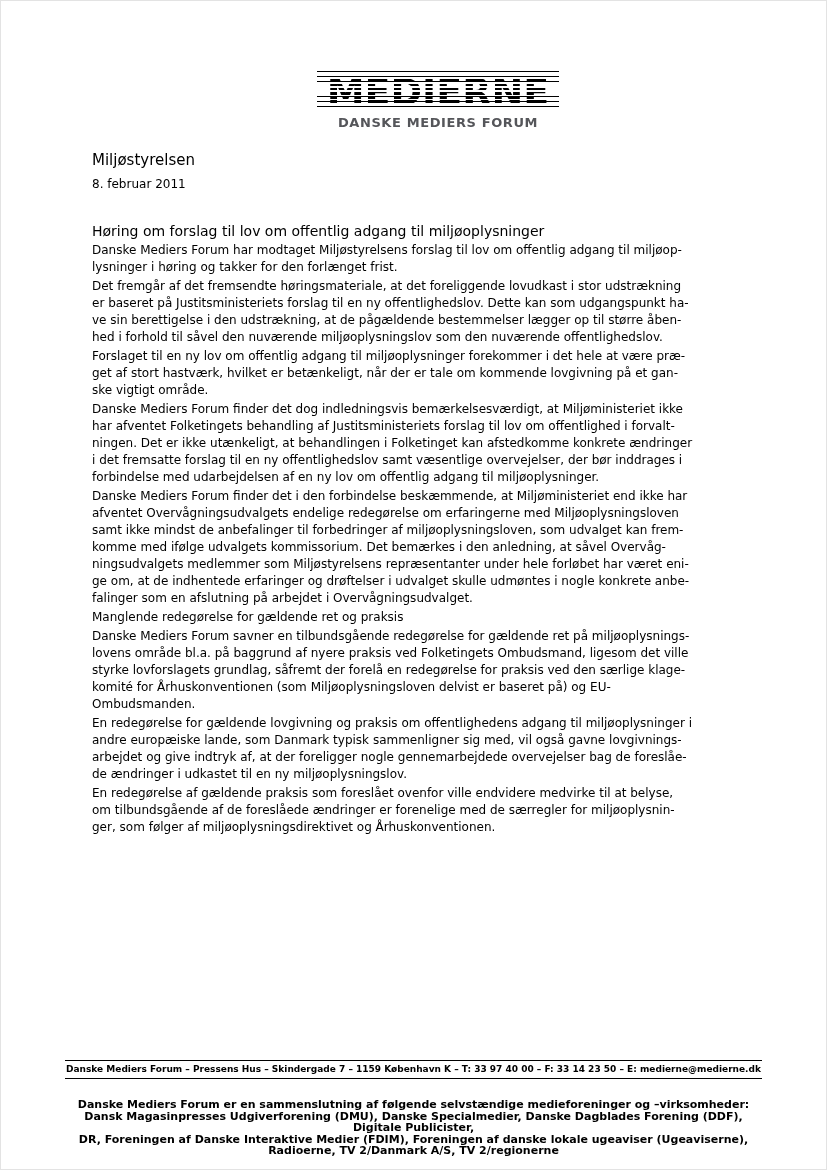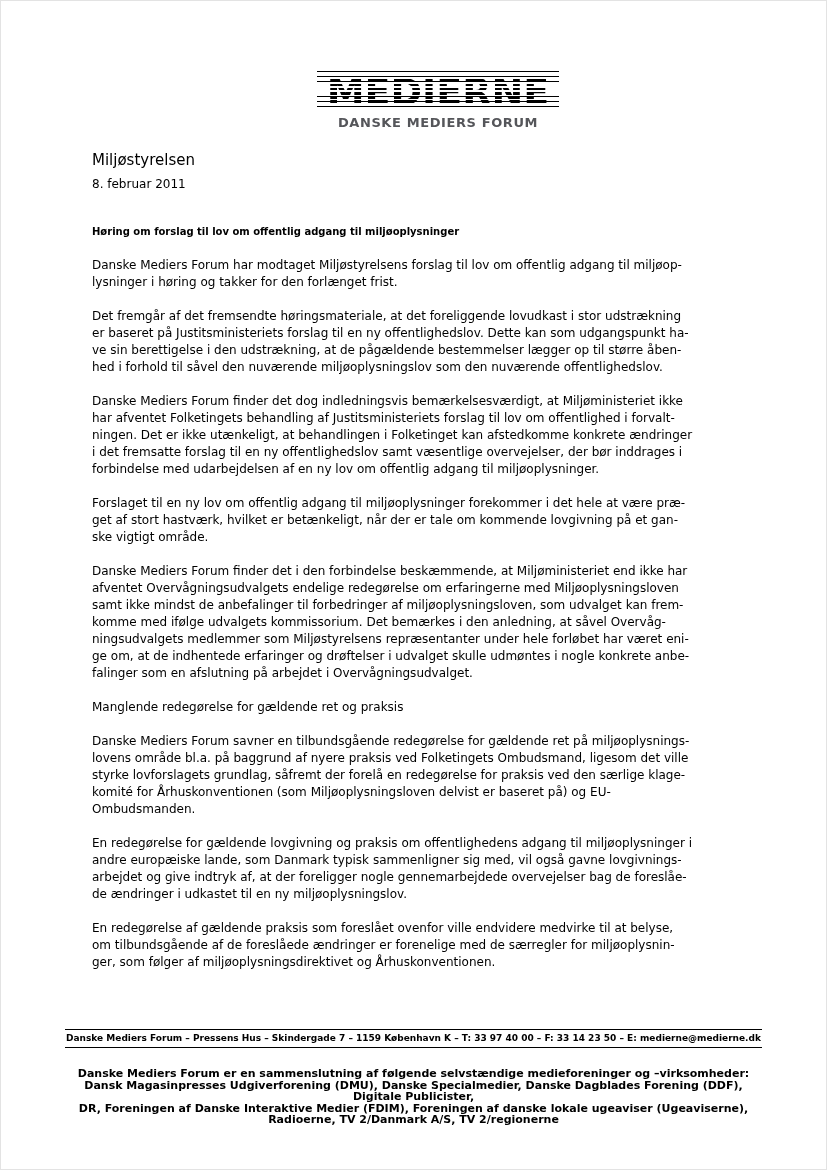--- a/index.html
+++ b/index.html
@@ -53,9 +53,9 @@
 
   .heading {
     margin-top: 30px;
-    font-size: 10px;
+    font-size: 14px;
     line-height: 17px;
-    font-weight: bold;
+    font-weight: normal;
   }
 
   .para {

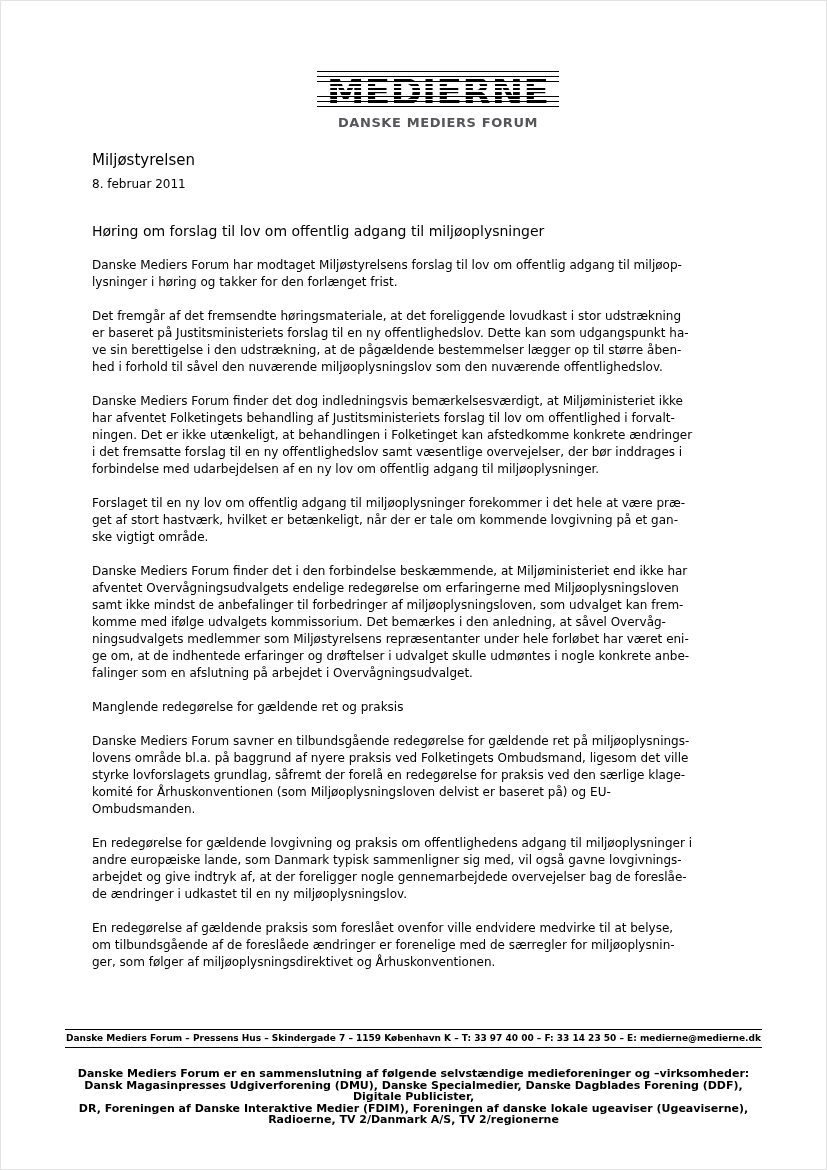--- a/index.html
+++ b/index.html
@@ -59,7 +59,7 @@
   }
 
   .para {
-    margin-top: 17px;
+    margin-top: 2px;
     font-size: 12px;
     line-height: 17px;
     white-space: pre-line;

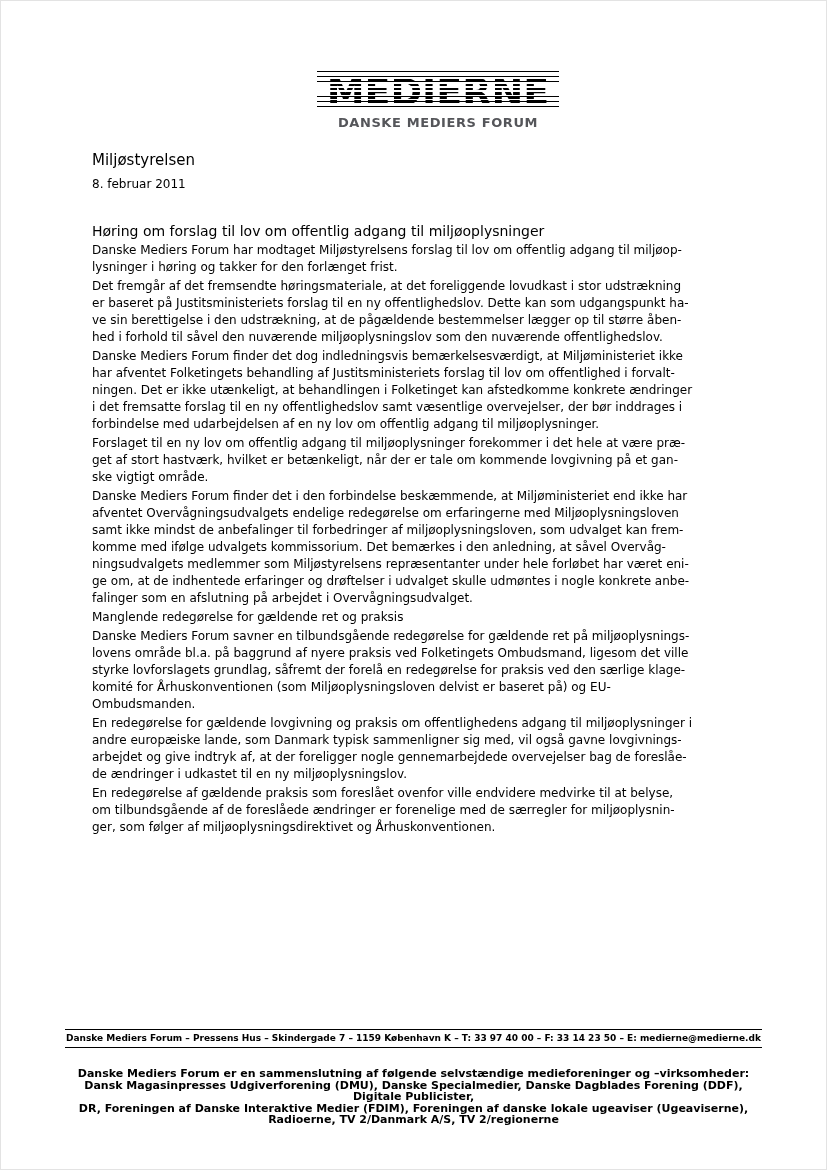--- a/index.html
+++ b/index.html
@@ -117,14 +117,14 @@
 er baseret på Justitsministeriets forslag til en ny offentlighedslov. Dette kan som udgangspunkt ha-
 ve sin berettigelse i den udstrækning, at de pågældende bestemmelser lægger op til større åben-
 hed i forhold til såvel den nuværende miljøoplysningslov som den nuværende offentlighedslov.</p>
+  <p class="para">Forslaget til en ny lov om offentlig adgang til miljøoplysninger forekommer i det hele at være præ-
+get af stort hastværk, hvilket er betænkeligt, når der er tale om kommende lovgivning på et gan-
+ske vigtigt område.</p>
   <p class="para">Danske Mediers Forum finder det dog indledningsvis bemærkelsesværdigt, at Miljøministeriet ikke
 har afventet Folketingets behandling af Justitsministeriets forslag til lov om offentlighed i forvalt-
 ningen. Det er ikke utænkeligt, at behandlingen i Folketinget kan afstedkomme konkrete ændringer
 i det fremsatte forslag til en ny offentlighedslov samt væsentlige overvejelser, der bør inddrages i
 forbindelse med udarbejdelsen af en ny lov om offentlig adgang til miljøoplysninger.</p>
-  <p class="para">Forslaget til en ny lov om offentlig adgang til miljøoplysninger forekommer i det hele at være præ-
-get af stort hastværk, hvilket er betænkeligt, når der er tale om kommende lovgivning på et gan-
-ske vigtigt område.</p>
   <p class="para">Danske Mediers Forum finder det i den forbindelse beskæmmende, at Miljøministeriet end ikke har
 afventet Overvågningsudvalgets endelige redegørelse om erfaringerne med Miljøoplysningsloven
 samt ikke mindst de anbefalinger til forbedringer af miljøoplysningsloven, som udvalget kan frem-

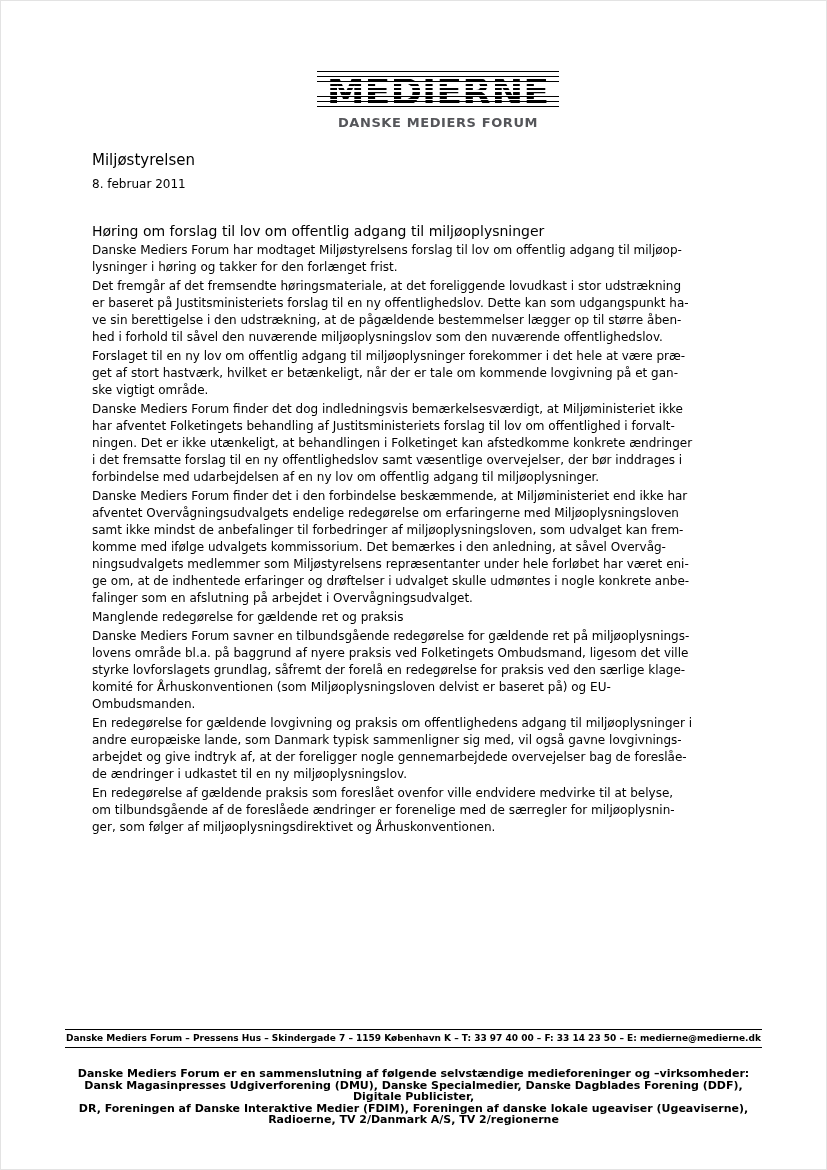--- a/index.html
+++ b/index.html
@@ -71,7 +71,7 @@
     position: absolute;
     left: 64px;
     right: 64px;
-    top: 1028px;
+    top: 1059px;
     text-align: center;
   }
   .footer-contact {

